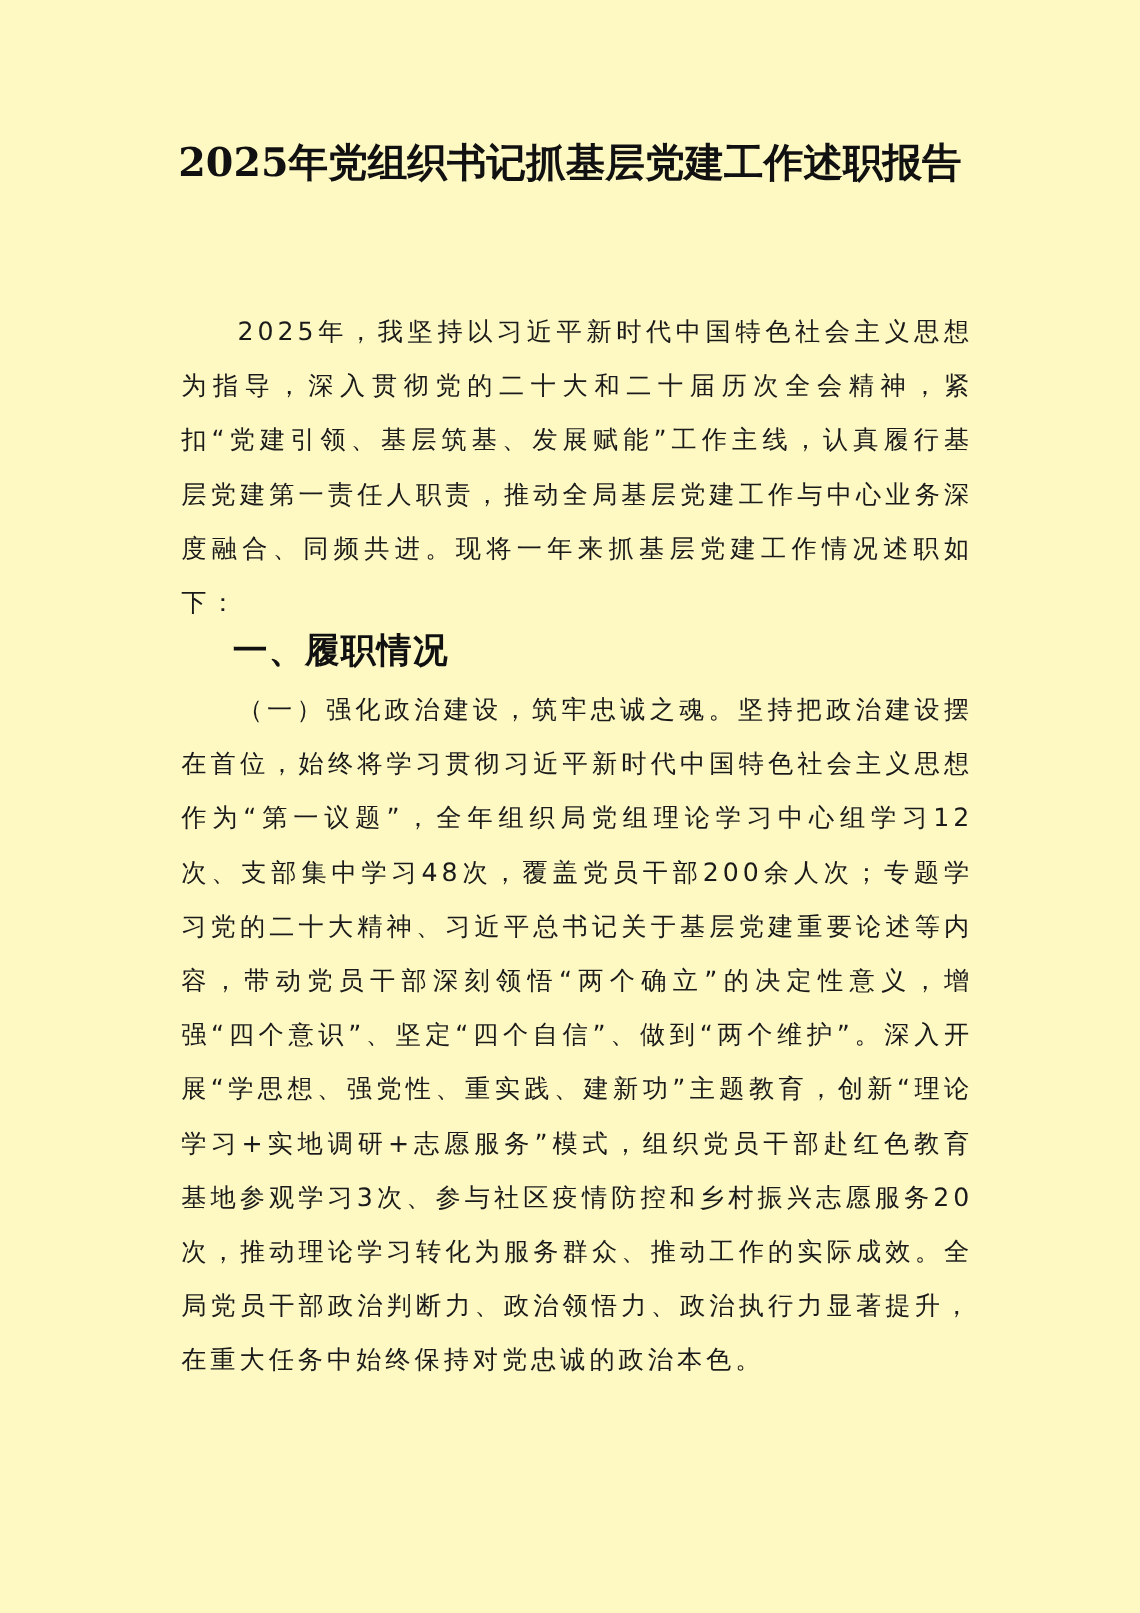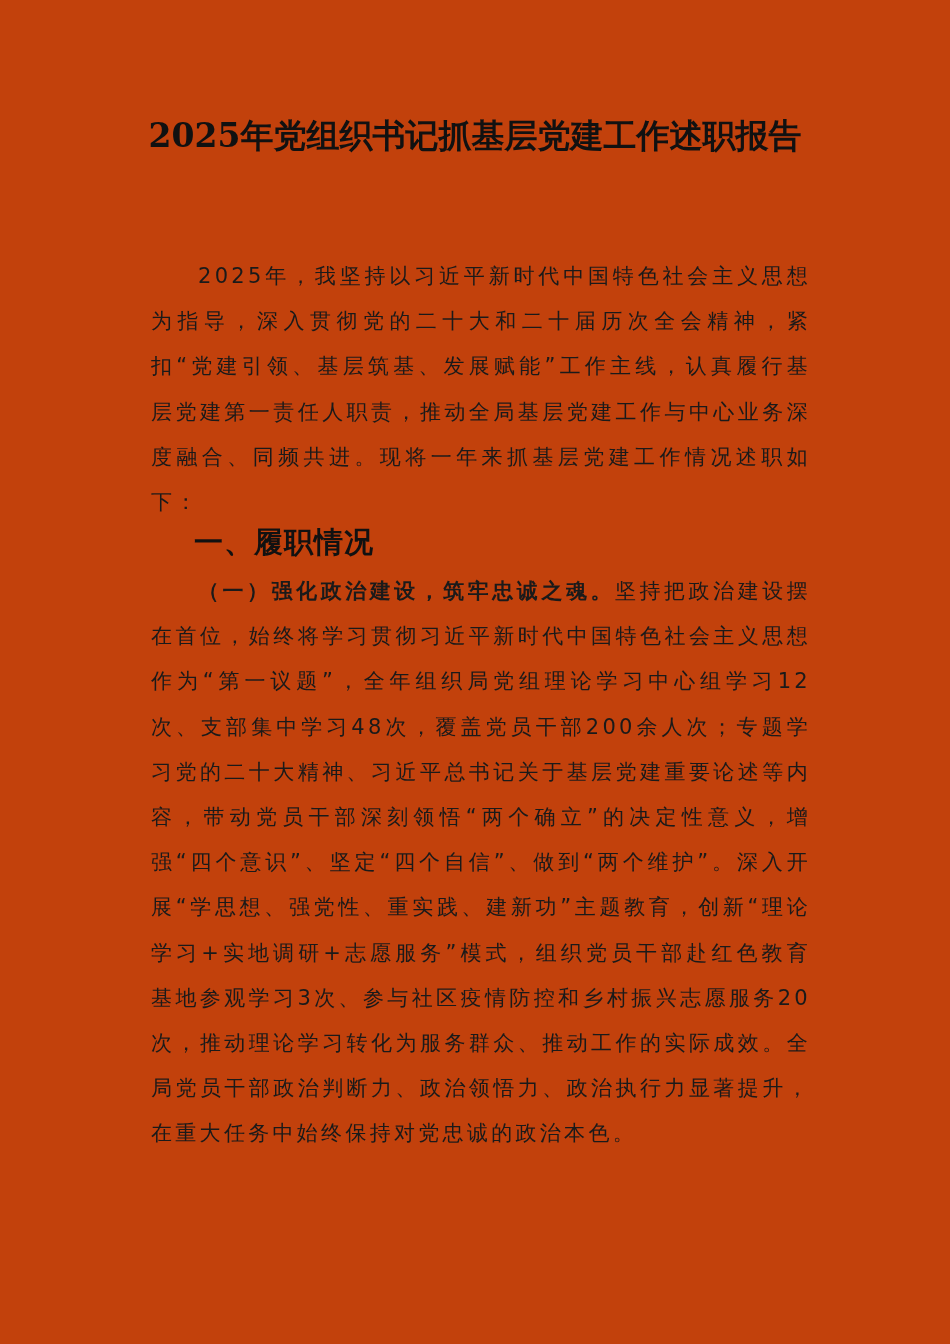--- a/index.html
+++ b/index.html
@@ -21,7 +21,7 @@
       top: 0;
       width: 950px;
       height: 1344px;
-      background: #c2410c;
+      background: #fef9c3;
     }
     .title {
       position: absolute;

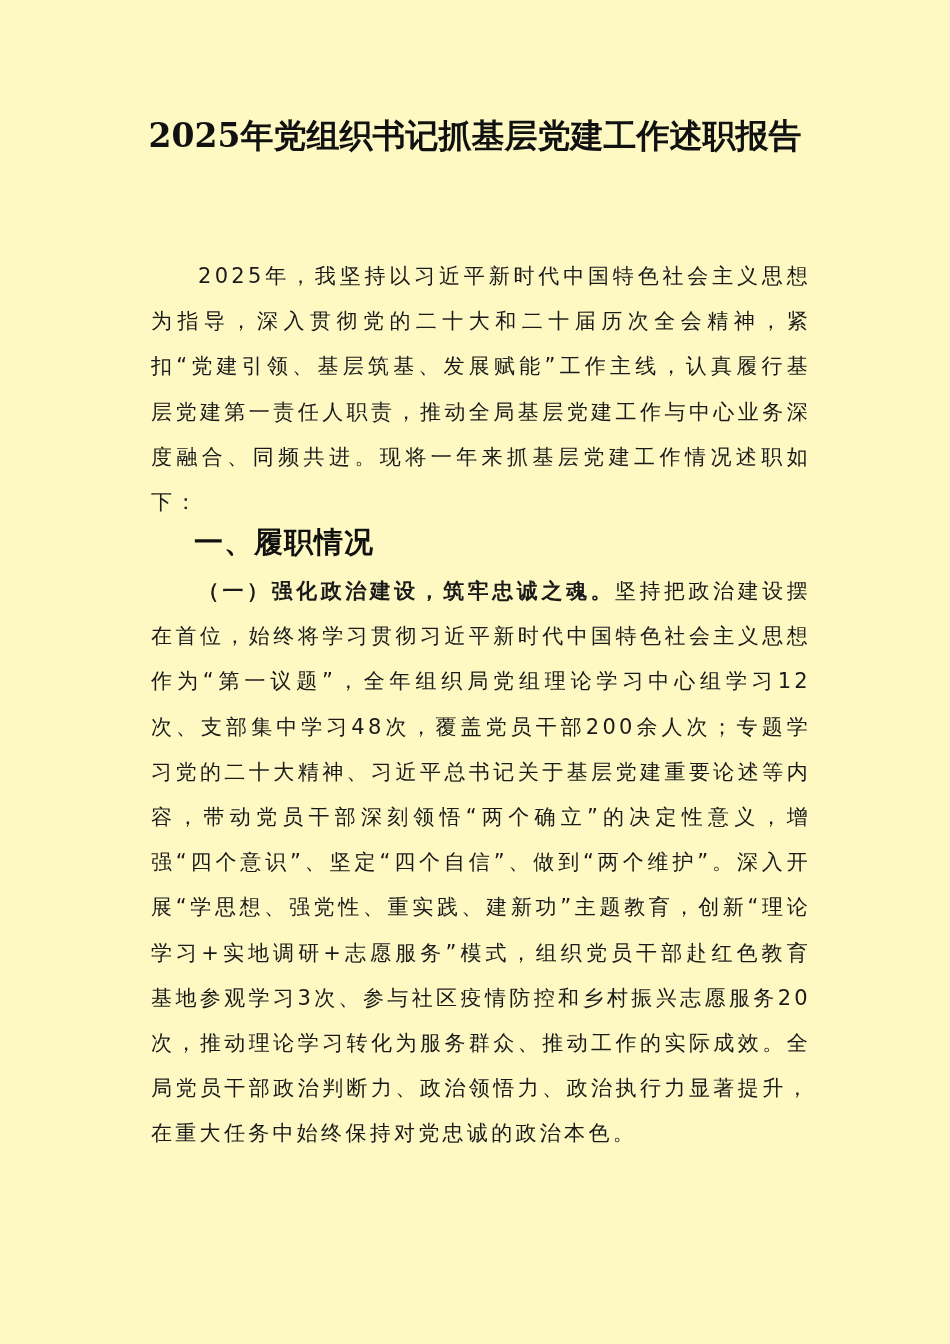--- a/index.html
+++ b/index.html
@@ -66,7 +66,7 @@
     }
     .p2 { top: 565px; }
     .sub-heading {
-      font-weight: bold;
+      font-weight: normal;
     }
   </style>
 </head>

